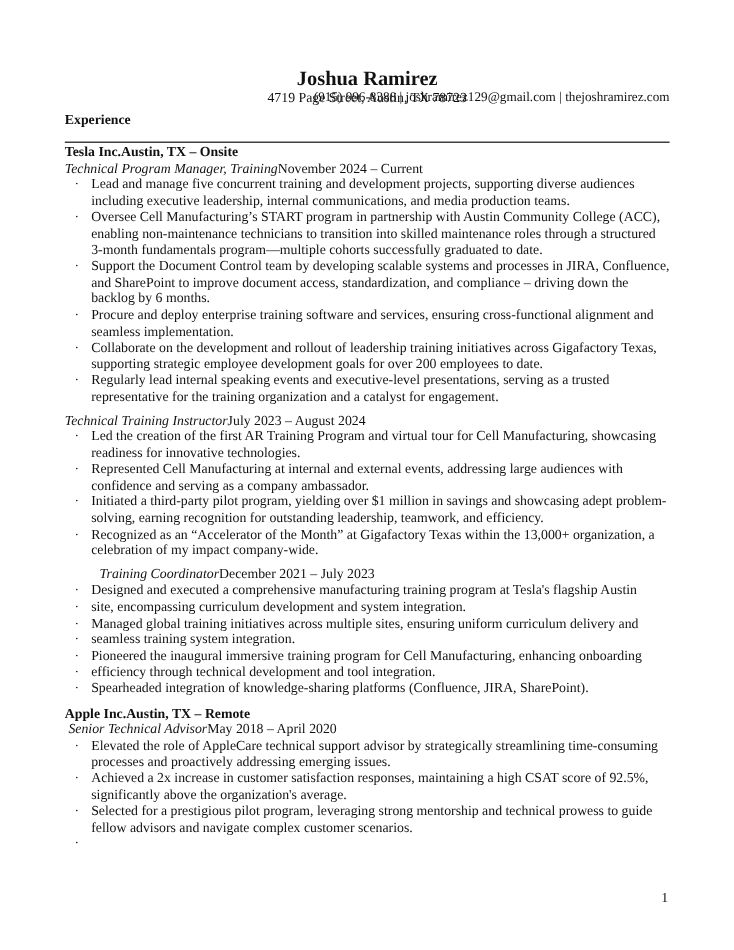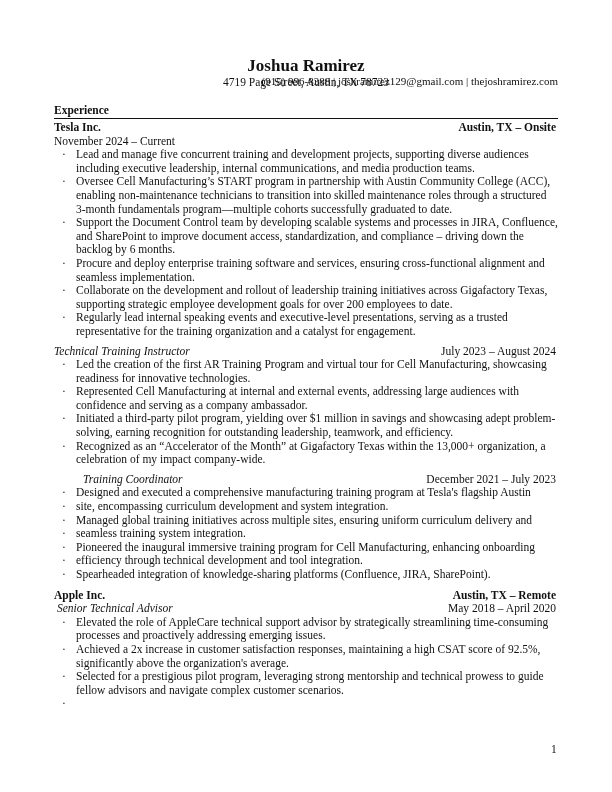--- a/index.html
+++ b/index.html
@@ -9,7 +9,7 @@
   .name { position: absolute; left: 0; width: 504px; top: 56px; font-size: 17px; font-weight: bold; text-align: center; line-height: 20px; }
   .address { position: absolute; left: 0; width: 504px; top: 75px; font-size: 11.5px; text-align: center; line-height: 14px; }
   .contact { position: absolute; left: 0; width: 504px; top: 74px; font-size: 11px; text-align: right; line-height: 14px; }
-  .section-title { position: absolute; left: 0; top: 103px; font-size: 11.5px; font-weight: bold; line-height: 14px; }
+  .section-title { position: absolute; left: 0; top: 93px; font-size: 11.5px; font-weight: bold; line-height: 14px; }
   .rule { position: absolute; left: 0; top: 118px; width: 504px; height: 0; border-top: 1.4px solid #111; }
   .content { position: absolute; left: 0; top: 121px; width: 504px; font-size: 11.5px; line-height: 13.6px; }
   .row { display: flex; justify-content: space-between; white-space: nowrap; }

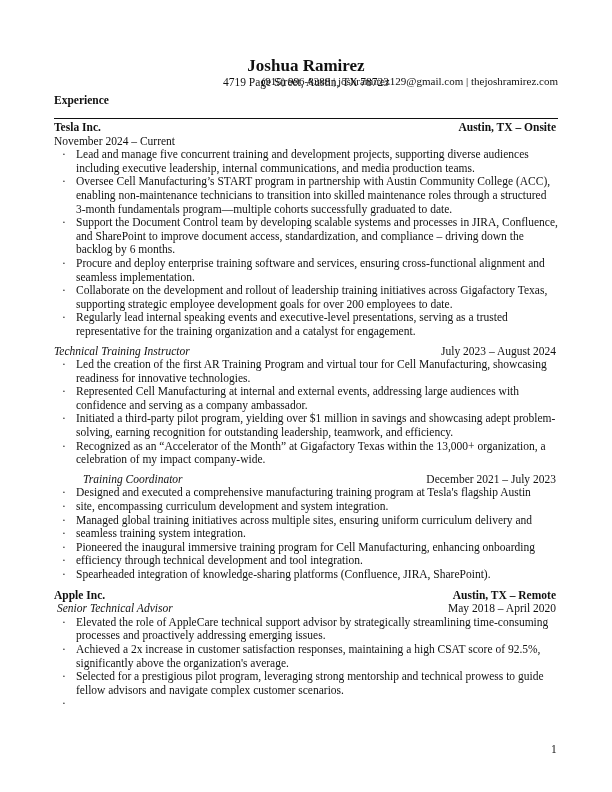--- a/index.html
+++ b/index.html
@@ -12,7 +12,7 @@
   .section-title { position: absolute; left: 0; top: 93px; font-size: 11.5px; font-weight: bold; line-height: 14px; }
   .rule { position: absolute; left: 0; top: 118px; width: 504px; height: 0; border-top: 1.4px solid #111; }
   .content { position: absolute; left: 0; top: 121px; width: 504px; font-size: 11.5px; line-height: 13.6px; }
-  .row { display: flex; justify-content: space-between; white-space: nowrap; }
+  .row { display: flex; justify-content: flex-start; white-space: nowrap; }
   .company { font-weight: bold; }
   .loc { font-weight: bold; margin-right: 2px; }
   .role { font-style: italic; }

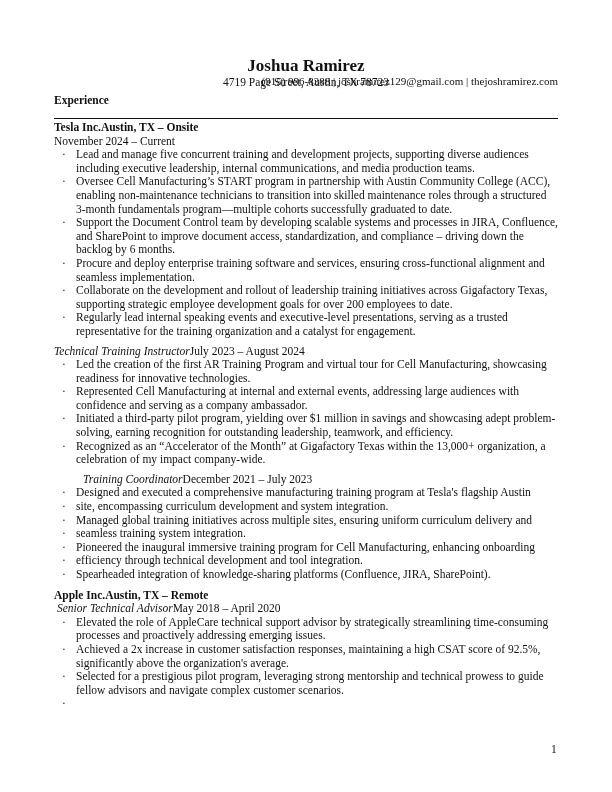--- a/index.html
+++ b/index.html
@@ -52,6 +52,7 @@
       </div>
 
       <div class="row">
+        <span class="role">Technical Program Manager, Training</span>
         <span class="dates">November 2024 – Current</span>
       </div>
       <ul>

